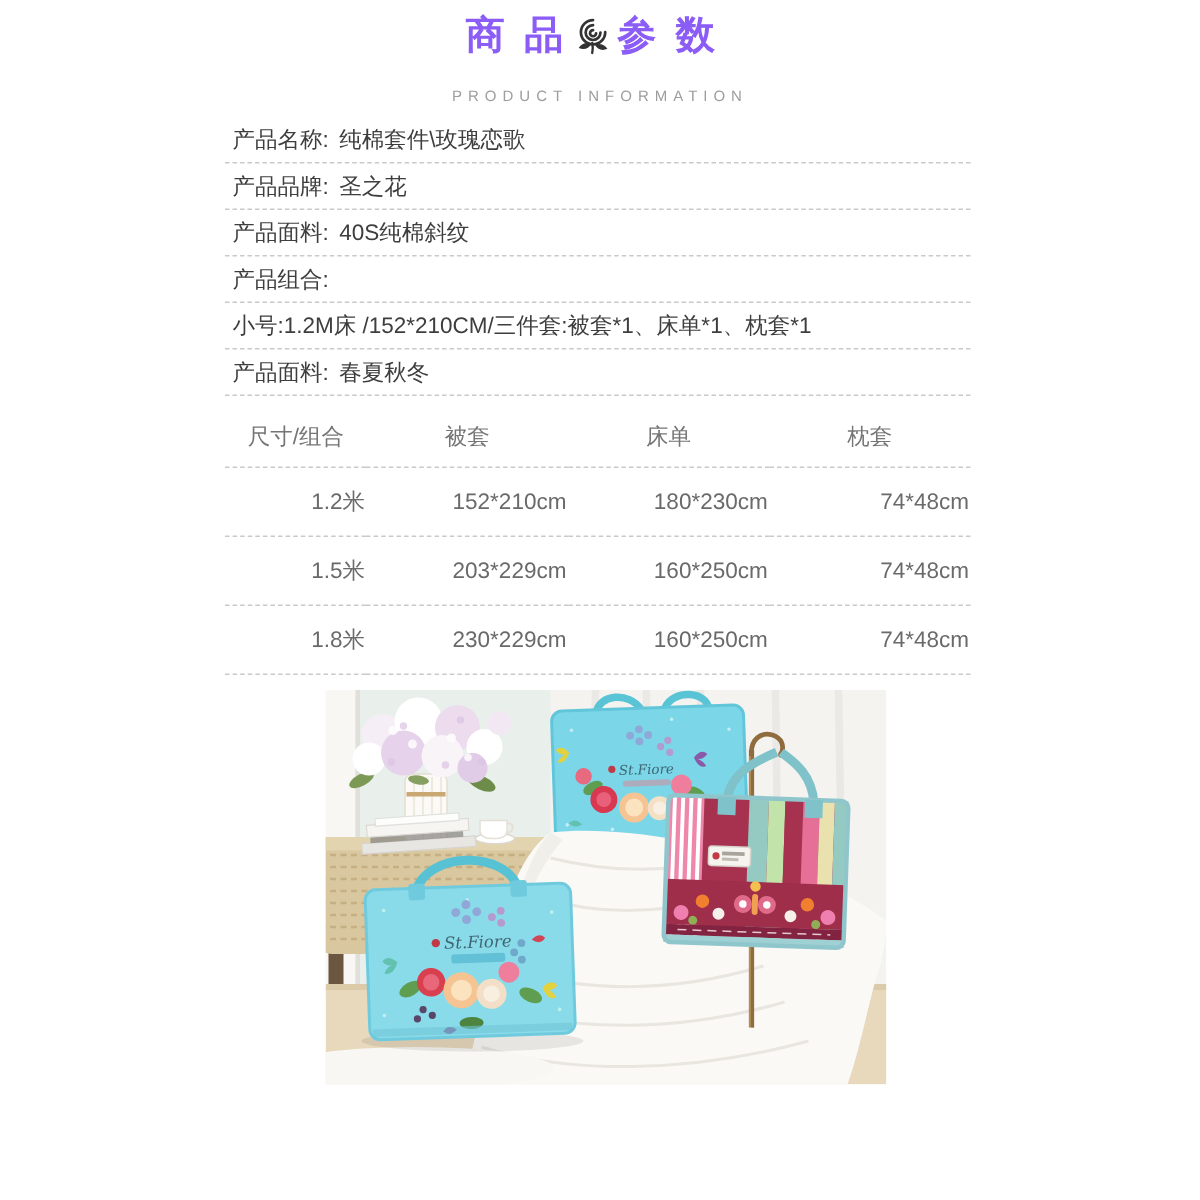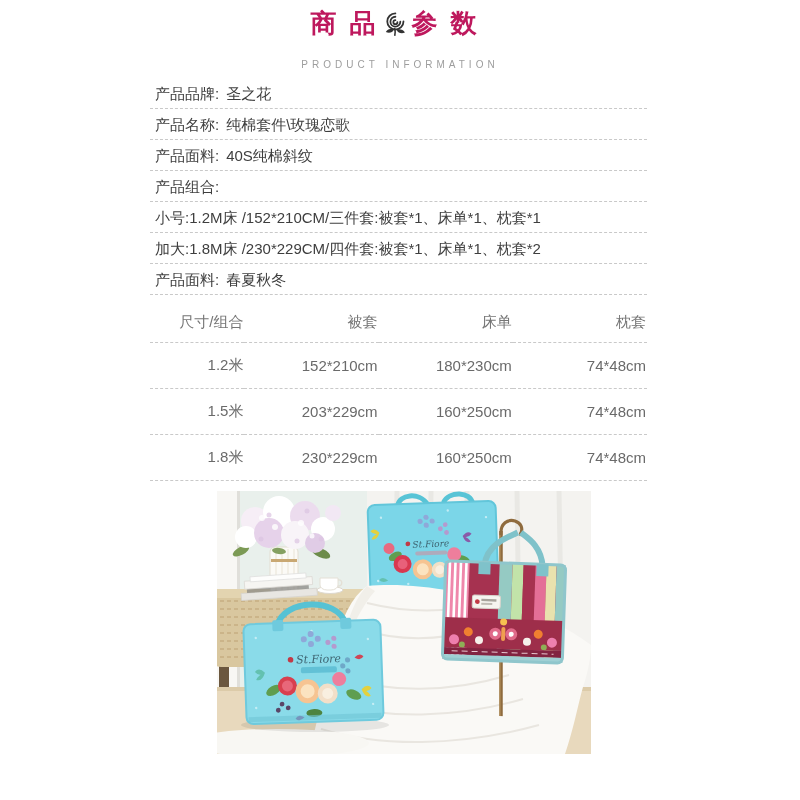--- a/index.html
+++ b/index.html
@@ -9,7 +9,7 @@
   
   .header{text-align:center;padding-top:7px;}
   .title{display:inline-flex;align-items:center;
-         font-size:26px;font-weight:600;color:#be185d;line-height:32px;}
+         font-size:26px;font-weight:600;color:#8b5cf6;line-height:32px;}
   .title .tpart{letter-spacing:13px;}
   .title .rose{width:27px;height:27px;margin:0 2px 0 -6px;flex:0 0 auto;}
   .subtitle{margin-top:20px;font-size:10px;letter-spacing:4px;color:#9d9d9d;}

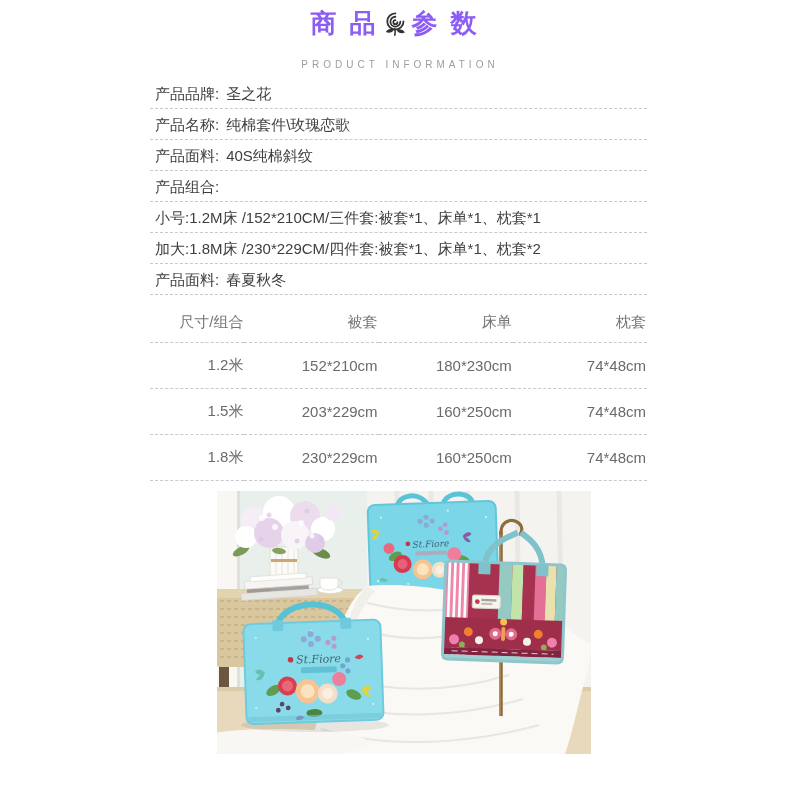--- a/index.html
+++ b/index.html
@@ -60,8 +60,8 @@
   </div>
 
   <div class="spec">
+    <div class="spec-row"><span class="spec-label">产品名称:</span><span class="spec-value">纯棉套件\玫瑰恋歌</span></div>
     <div class="spec-row"><span class="spec-label">产品品牌:</span><span class="spec-value">圣之花</span></div>
-    <div class="spec-row"><span class="spec-label">产品名称:</span><span class="spec-value">纯棉套件\玫瑰恋歌</span></div>
     <div class="spec-row"><span class="spec-label">产品面料:</span><span class="spec-value">40S纯棉斜纹</span></div>
     <div class="spec-row"><span class="spec-label">产品组合:</span><span class="spec-value"></span></div>
     <div class="spec-row"><span class="spec-label"></span><span class="spec-value">小号:1.2M床 /152*210CM/三件套:被套*1、床单*1、枕套*1</span></div>

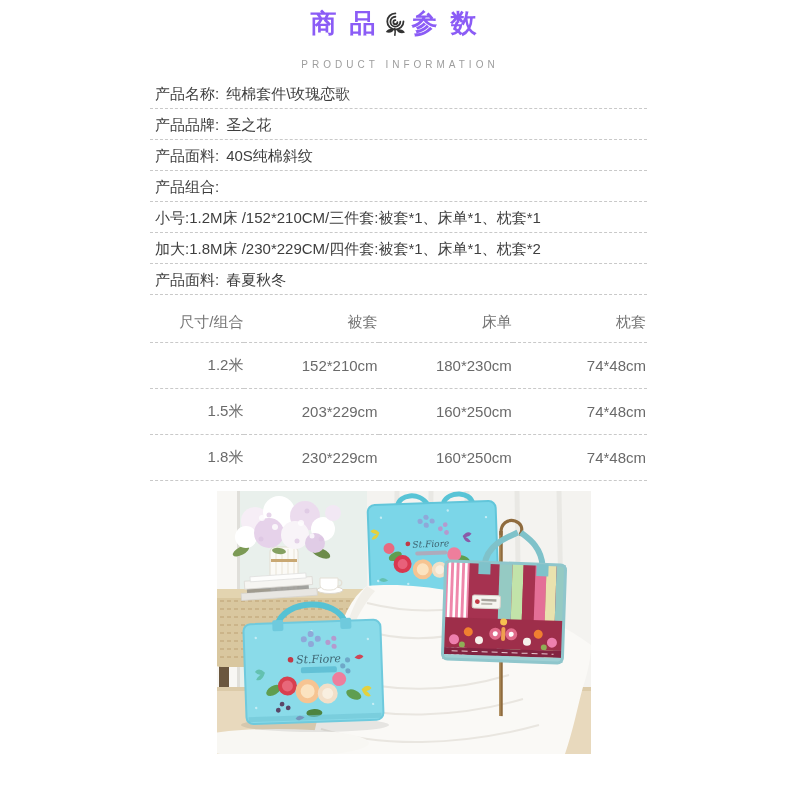--- a/index.html
+++ b/index.html
@@ -65,7 +65,6 @@
     <div class="spec-row"><span class="spec-label">产品面料:</span><span class="spec-value">40S纯棉斜纹</span></div>
     <div class="spec-row"><span class="spec-label">产品组合:</span><span class="spec-value"></span></div>
     <div class="spec-row"><span class="spec-label"></span><span class="spec-value">小号:1.2M床 /152*210CM/三件套:被套*1、床单*1、枕套*1</span></div>
-    <div class="spec-row"><span class="spec-label"></span><span class="spec-value">加大:1.8M床 /230*229CM/四件套:被套*1、床单*1、枕套*2</span></div>
     <div class="spec-row"><span class="spec-label">产品面料:</span><span class="spec-value">春夏秋冬</span></div>
   </div>
 

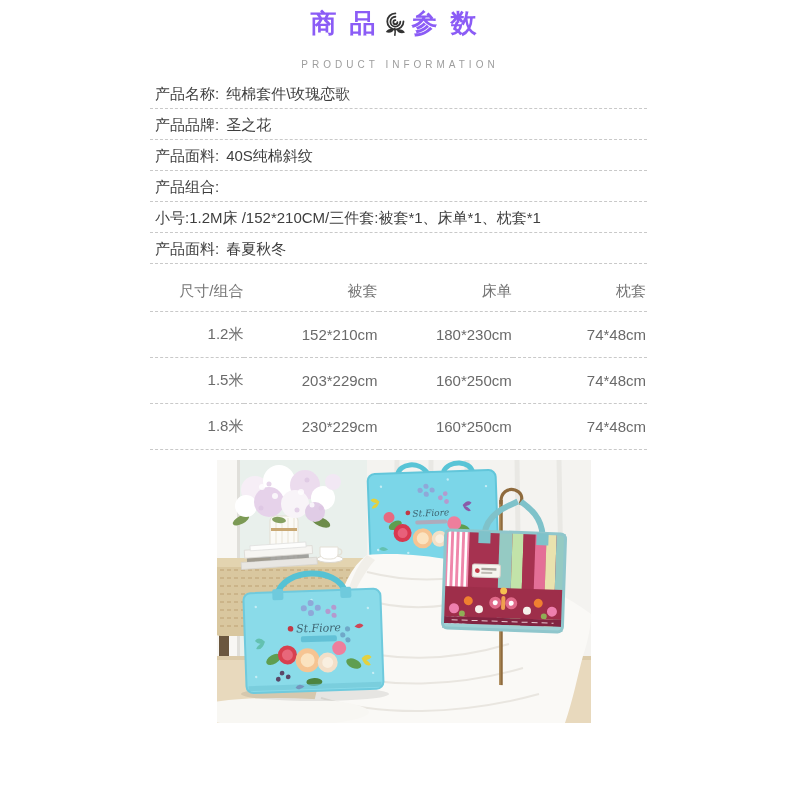--- a/index.html
+++ b/index.html
@@ -25,7 +25,7 @@
   
   .size-table{margin:8px 153px 0 150px;width:497px;border-collapse:collapse;table-layout:fixed;}
   .size-table th{height:37px;font-weight:normal;font-size:15px;color:#757575;
-                 border-bottom:1px dashed #c9c9c9;text-align:right;}
+                 border-bottom:1px dashed #c9c9c9;text-align:center;}
   .size-table td{height:43px;font-size:15px;color:#6a6a6a;
                  border-bottom:1px dashed #c9c9c9;text-align:right;}
   .size-table col.c1{width:19%;} .size-table col.c2{width:27%;}

